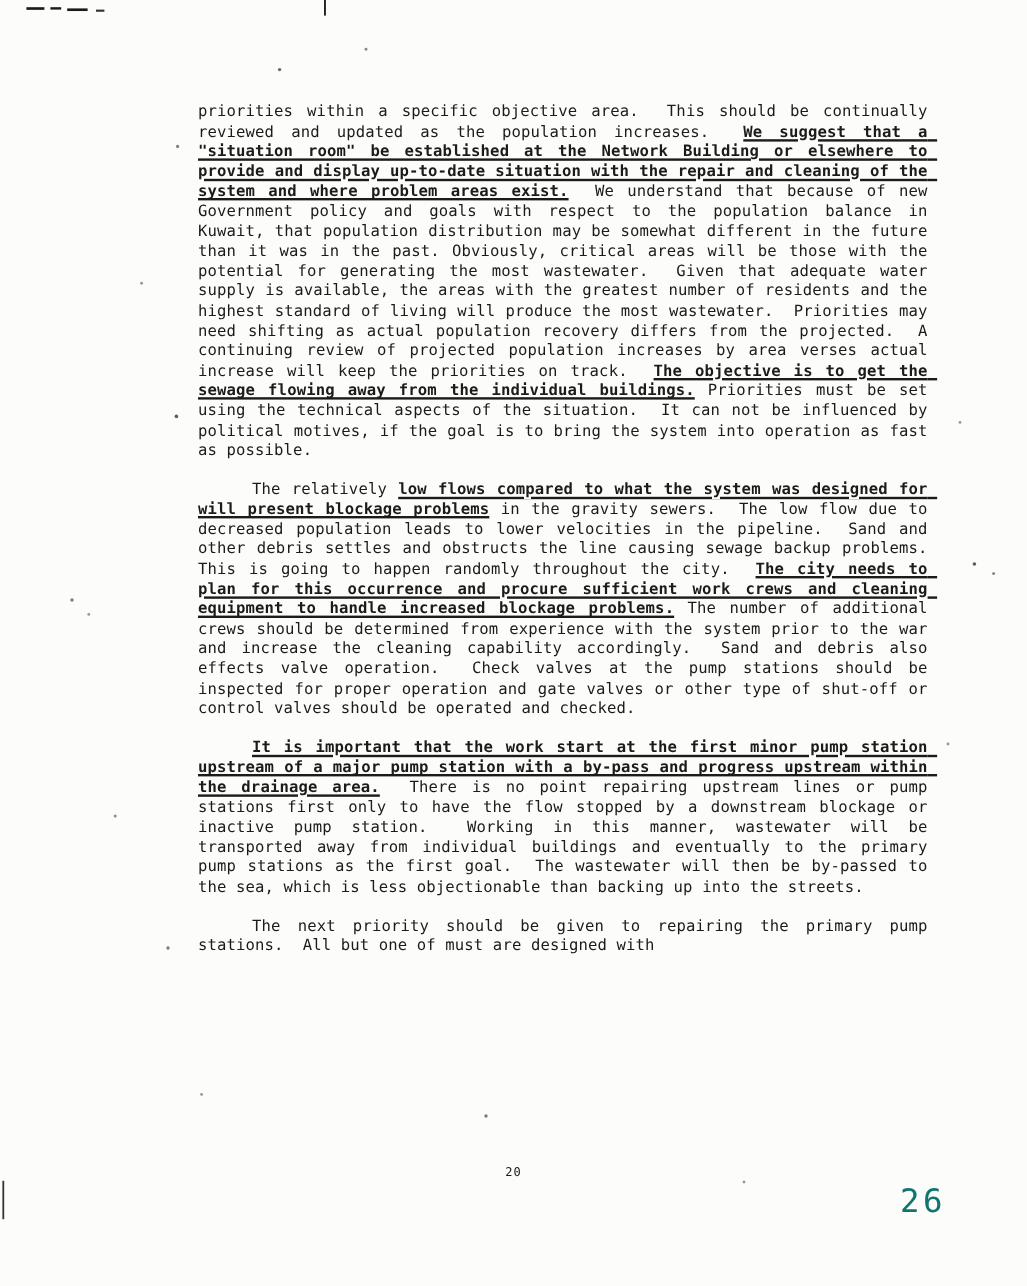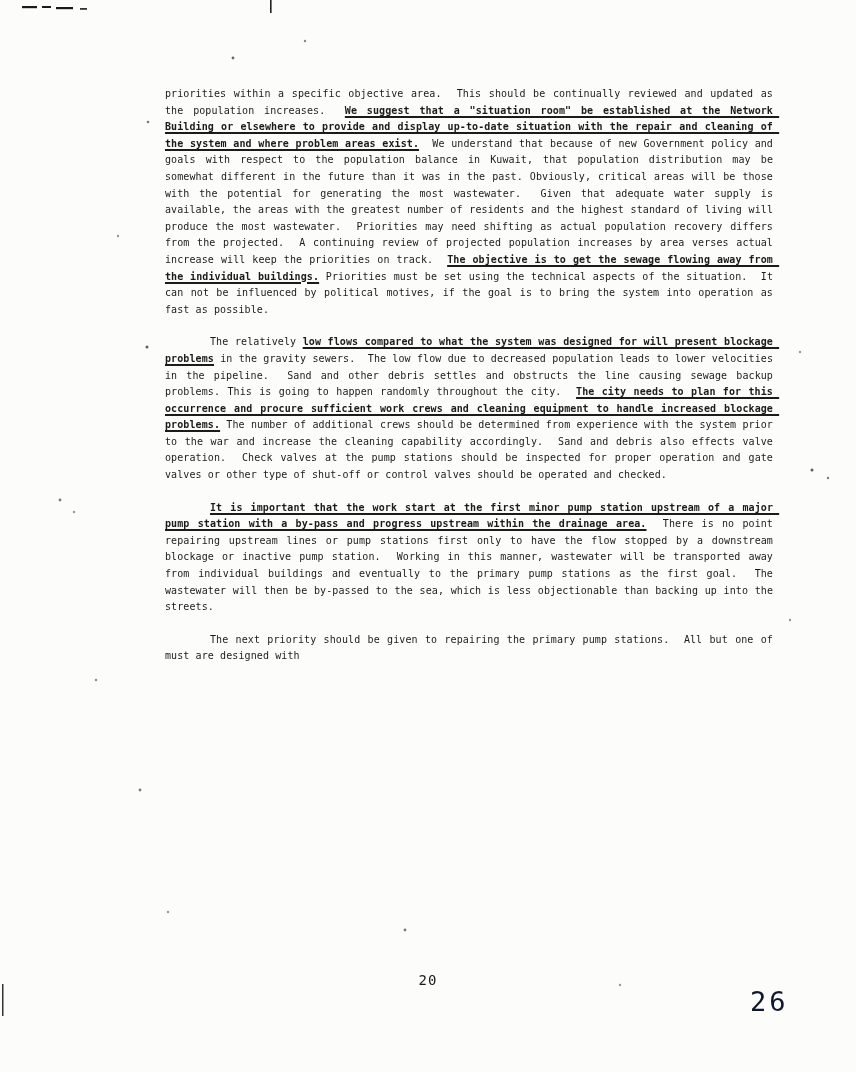--- a/index.html
+++ b/index.html
@@ -17,7 +17,7 @@
     left: 165px;
     top: 86px;
     width: 608px;
-    font-size: 10px;
+    font-size: 13px;
     line-height: 16.6px;
     text-align: justify;
     letter-spacing: 0.1px;

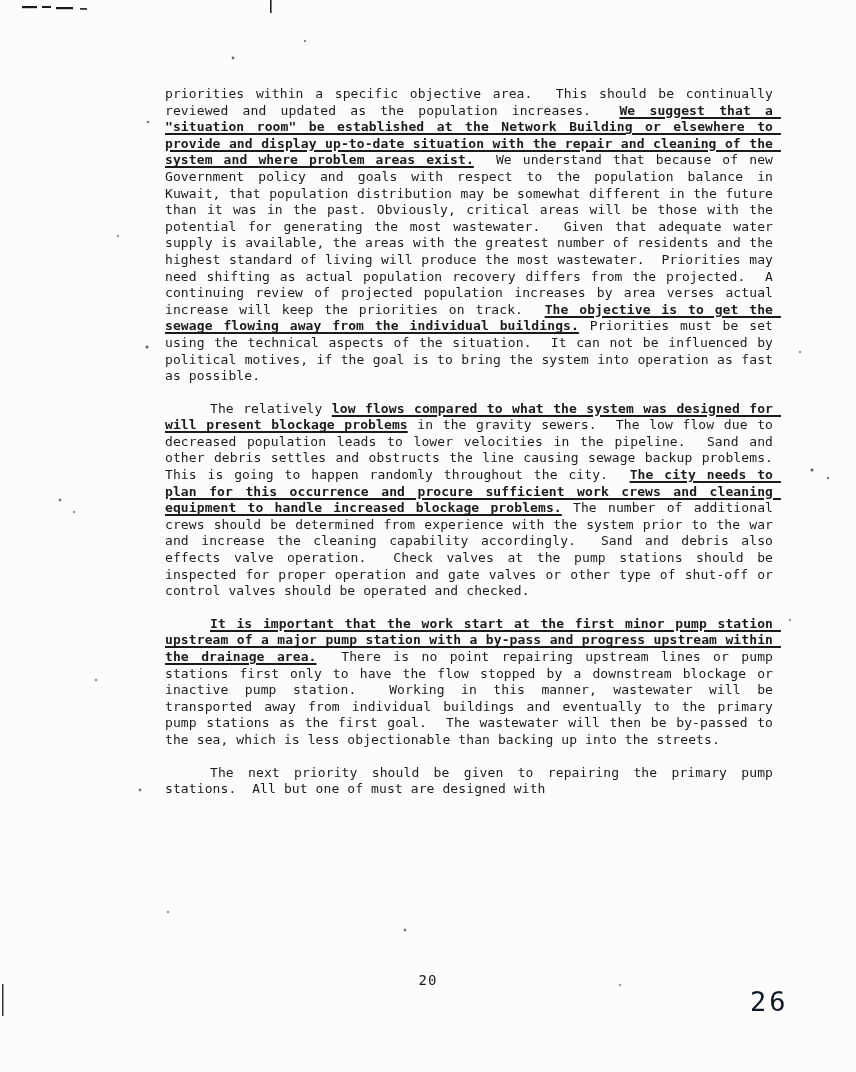--- a/index.html
+++ b/index.html
@@ -39,7 +39,7 @@
     left: 0;
     width: 856px;
     text-align: center;
-    font-size: 14px;
+    font-size: 10px;
     letter-spacing: 1px;
     color: #1b1b1b;
   }

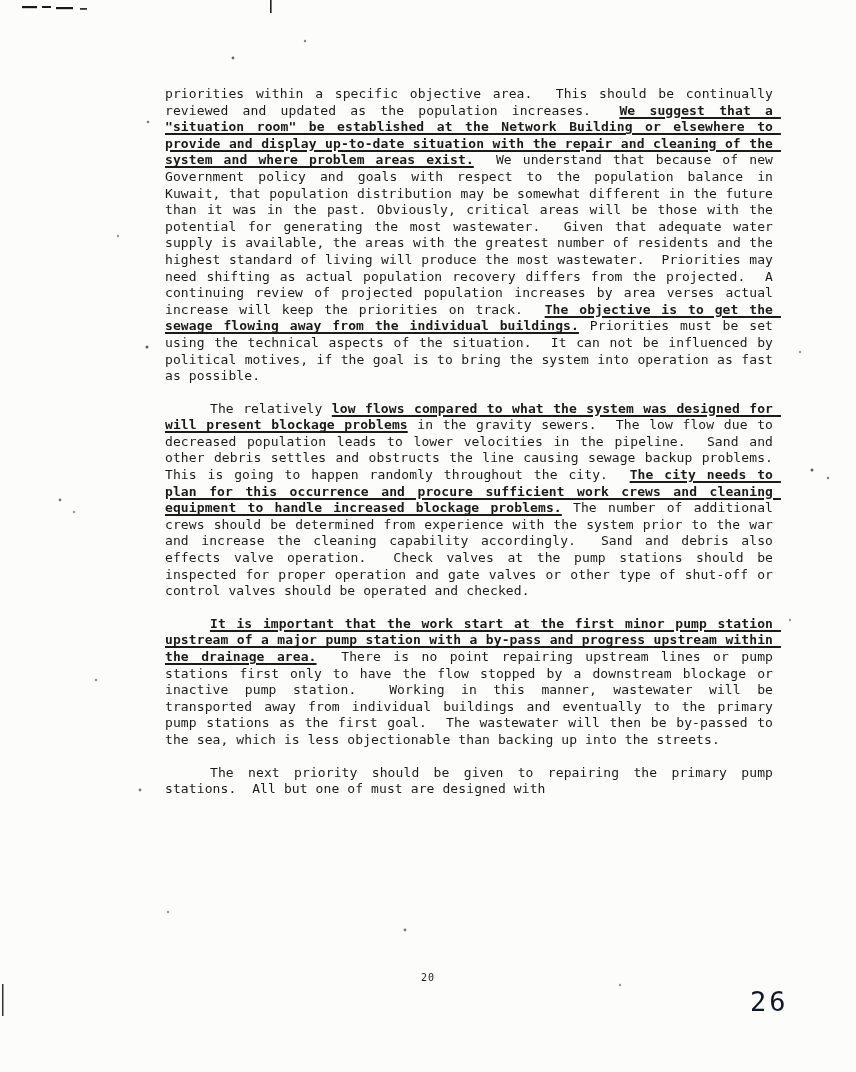--- a/index.html
+++ b/index.html
@@ -49,7 +49,7 @@
     left: 750px;
     font-size: 27px;
     letter-spacing: 3px;
-    color: #0f172a;
+    color: #0f766e;
     font-family: "DejaVu Sans Mono", monospace;
   }
   .artifacts {

